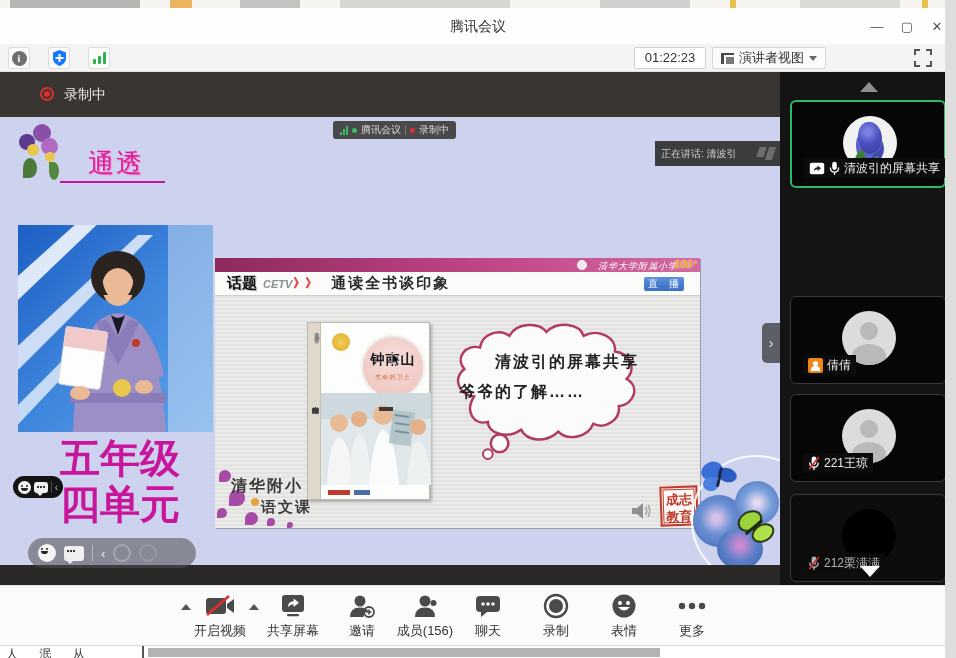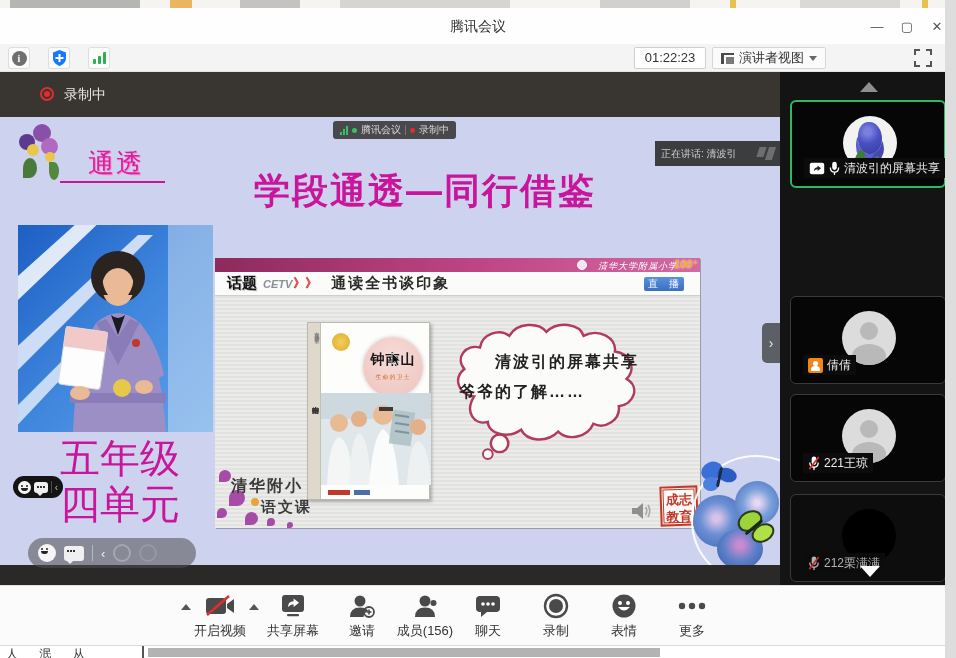--- a/index.html
+++ b/index.html
@@ -251,7 +251,6 @@
           </span>
       </div>
 
-      <div class="main-title">学段通透—同行借鉴</div>
 
       <div class="presenter">
         <svg width="195" height="207" viewBox="0 0 195 207">

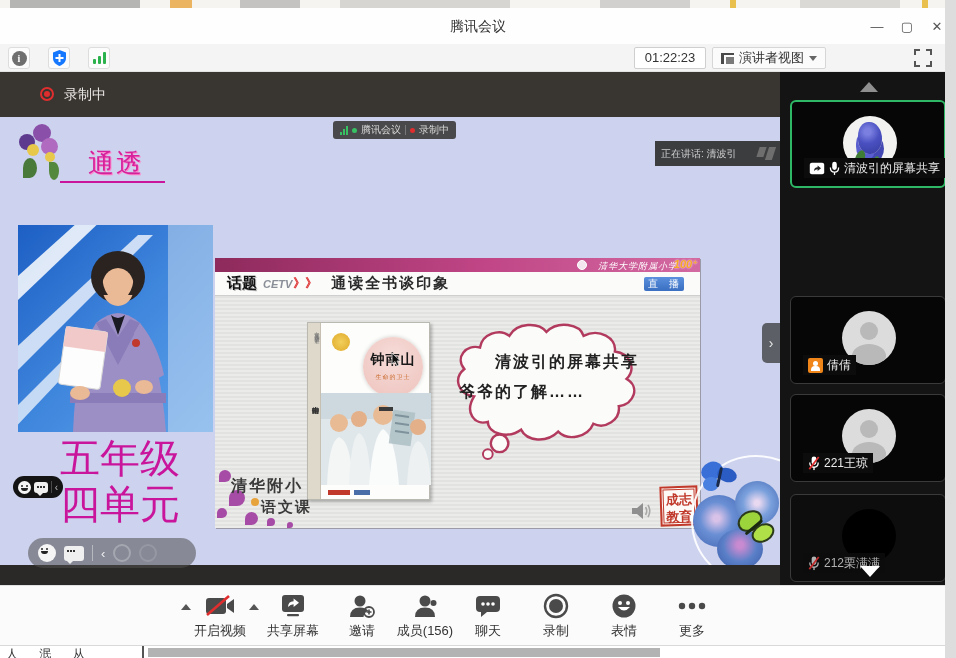--- a/index.html
+++ b/index.html
@@ -64,7 +64,7 @@
   
   .presenter { position:absolute; left:18px; top:108px; width:195px; height:207px; }
 
-  .grade { position:absolute; left:20px; top:318px; width:200px; text-align:center; font-size:40px; font-weight:normal; color:#c9159b; line-height:46px; }
+  .grade { position:absolute; left:20px; top:318px; width:200px; text-align:center; font-size:40px; font-weight:bold; color:#c9159b; line-height:46px; }
 
   
   .slide { position:absolute; left:215px; top:141px; width:485px; height:270px; background:repeating-linear-gradient(0deg,#ebebe9 0 2px,#e2e2e0 2px 4px); box-shadow:1px 1px 0 #9a9aa8; }

